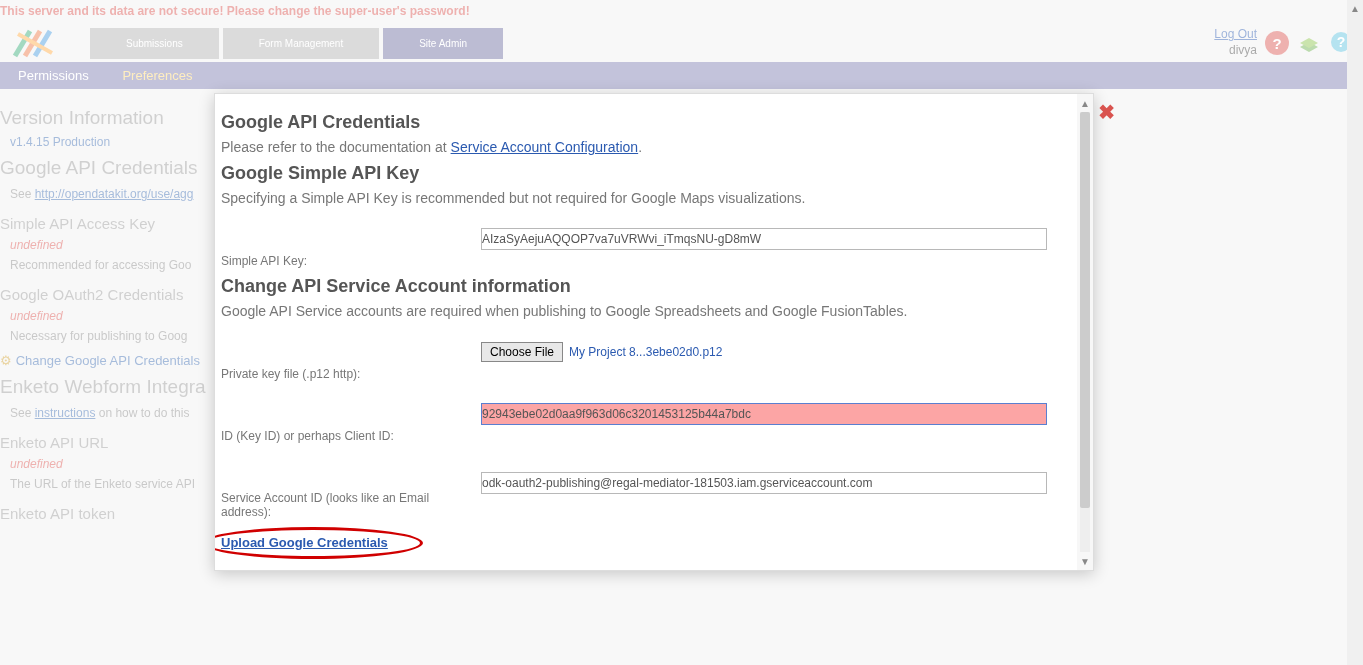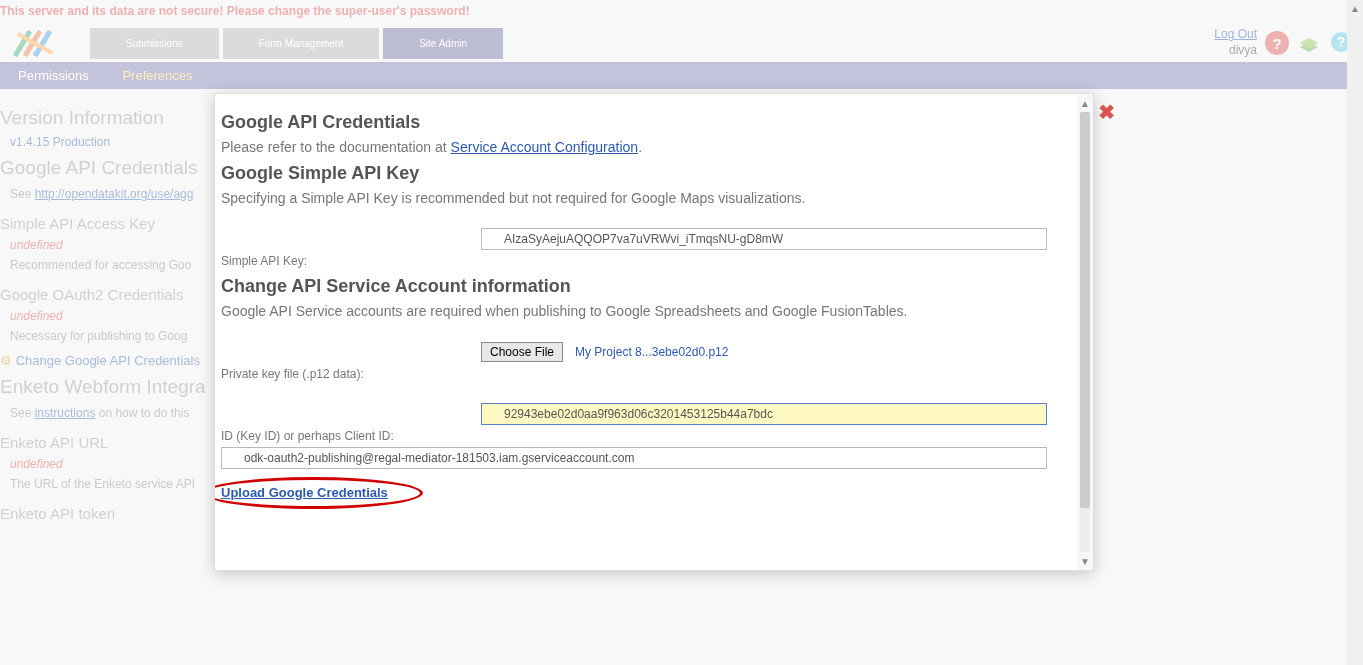--- a/index.html
+++ b/index.html
@@ -45,7 +45,7 @@
 .modal a { color: #2b5ab0; text-decoration: underline; }
 .form-row { display: flex; align-items: center; margin: 4px 0; }
 .form-row label { width: 260px; color: #777; font-size: 12px; margin-top: 44px; }
-.form-row input[type=text] { flex: 1; border: 1px solid #b8b8b8; padding: 3px 22px; font-size: 12px; color: #555; }
+.form-row input[type=text] { flex: 1; border: 1px solid #b8b8b8; padding: 3px 0; font-size: 12px; color: #555; }
 .form-row input.focused { border: 1px solid #5a7fd0; background: #fef9c3; }
 .form-row .file-wrap { flex: 1; display: flex; align-items: center; gap: 12px; }
 .form-row button.choose { border: 1px solid #888; background: #e8e8e8; padding: 2px 8px; font-size: 12px; cursor: pointer; }

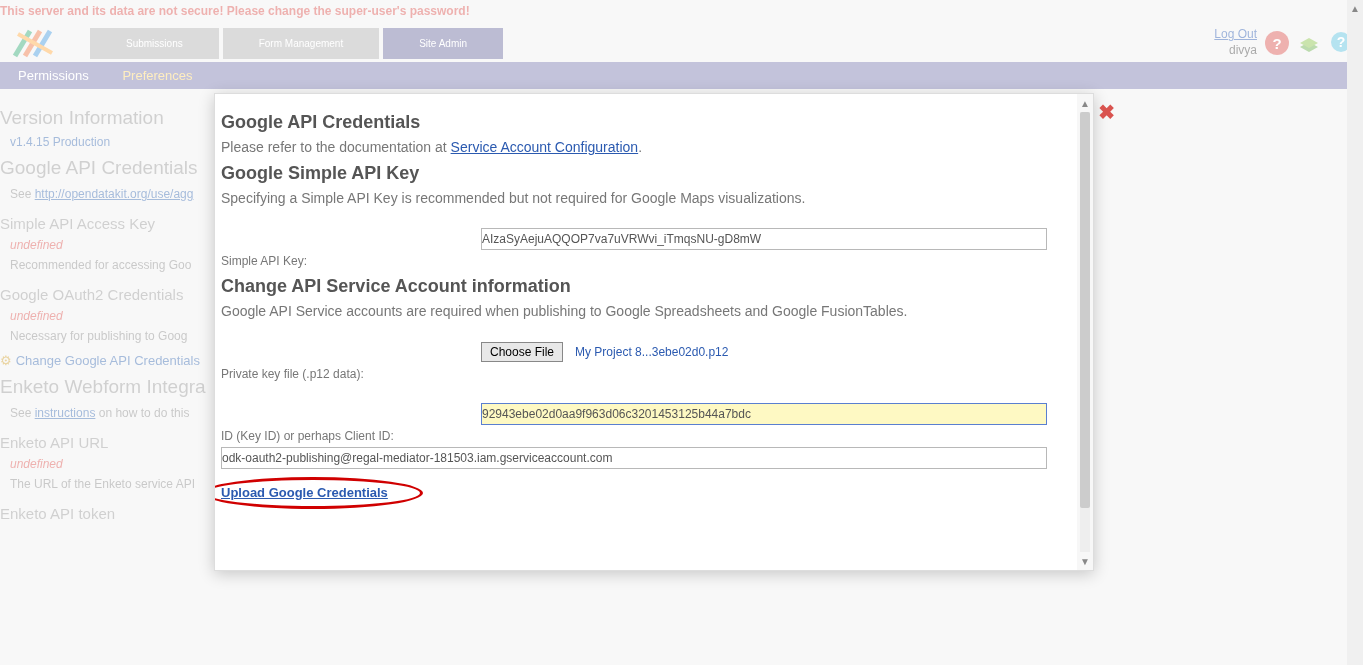--- a/index.html
+++ b/index.html
@@ -47,7 +47,7 @@
 .form-row label { width: 260px; color: #777; font-size: 12px; margin-top: 44px; }
 .form-row input[type=text] { flex: 1; border: 1px solid #b8b8b8; padding: 3px 0; font-size: 12px; color: #555; }
 .form-row input.focused { border: 1px solid #5a7fd0; background: #fef9c3; }
-.form-row .file-wrap { flex: 1; display: flex; align-items: center; gap: 12px; }
+.form-row .file-wrap { flex: 1; display: flex; align-items: center; gap: 6px; }
 .form-row button.choose { border: 1px solid #888; background: #e8e8e8; padding: 2px 8px; font-size: 12px; cursor: pointer; }
 .form-row .filename { color: #2b5ab0; font-size: 12px; }
 .upload-btn-wrap { position: relative; display: inline-block; margin-top: 12px; }

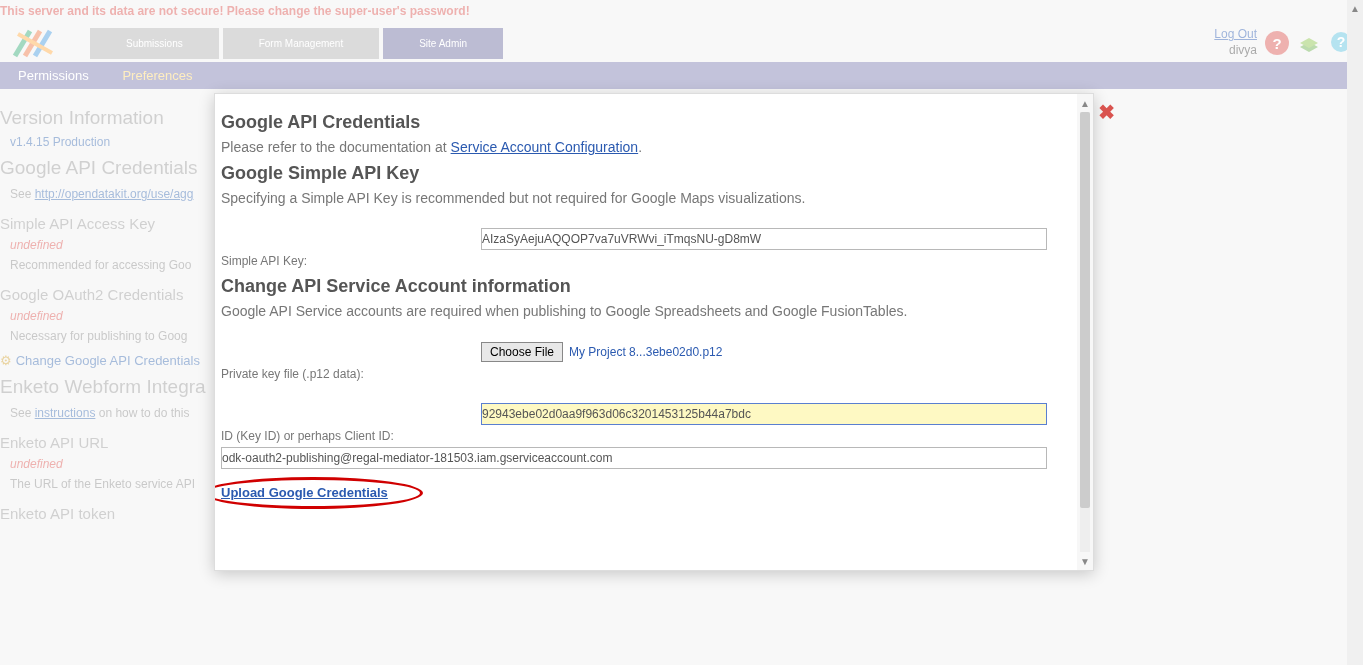--- a/index.html
+++ b/index.html
@@ -140,7 +140,7 @@
     <h3>Change API Service Account information</h3>
     <p>Google API Service accounts are required when publishing to Google Spreadsheets and Google FusionTables.</p>
     <div class="form-row">
-      <label>Private key file (.p12 data):</label>
+      <label>Private key file (.p12 http):</label>
       <div class="file-wrap">
         <button class="choose">Choose File</button>
         <span class="filename">My Project 8...3ebe02d0.p12</span>

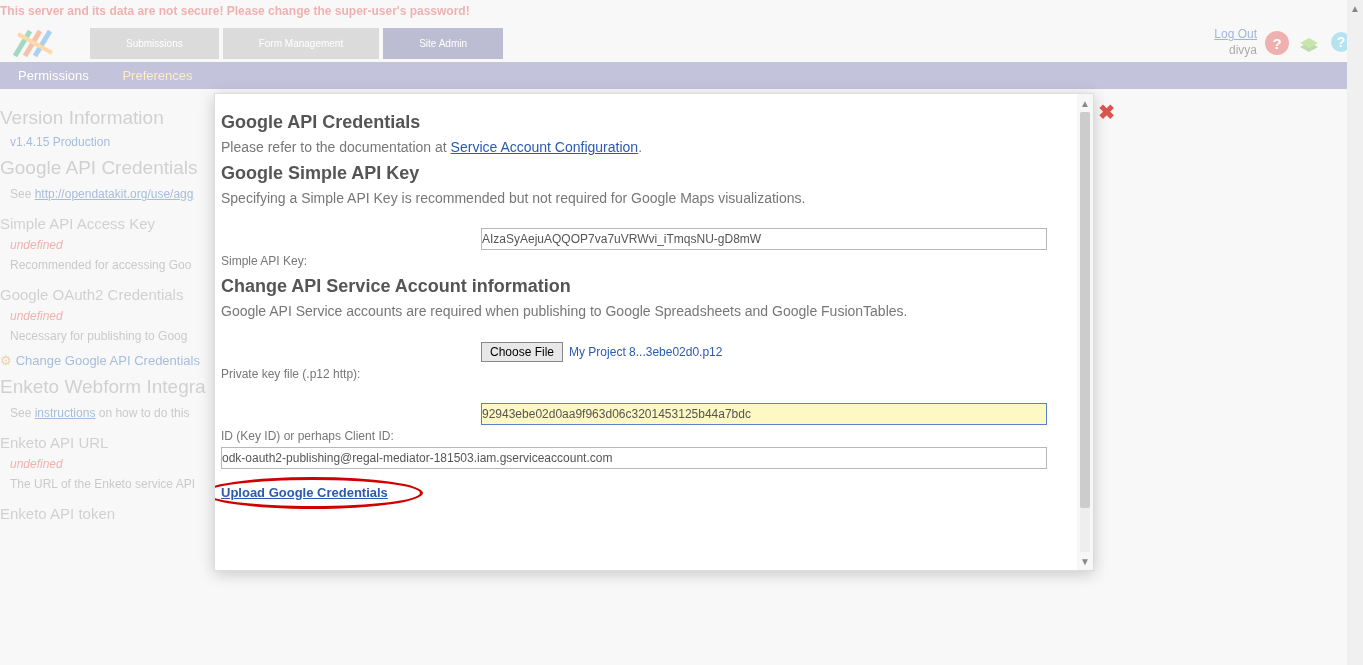--- a/index.html
+++ b/index.html
@@ -46,7 +46,7 @@
 .form-row { display: flex; align-items: center; margin: 4px 0; }
 .form-row label { width: 260px; color: #777; font-size: 12px; margin-top: 44px; }
 .form-row input[type=text] { flex: 1; border: 1px solid #b8b8b8; padding: 3px 0; font-size: 12px; color: #555; }
-.form-row input.focused { border: 1px solid #5a7fd0; background: #fef9c3; }
+.form-row input.focused { border: 1px solid #5a7fd0; background: #fca5a5; }
 .form-row .file-wrap { flex: 1; display: flex; align-items: center; gap: 6px; }
 .form-row button.choose { border: 1px solid #888; background: #e8e8e8; padding: 2px 8px; font-size: 12px; cursor: pointer; }
 .form-row .filename { color: #2b5ab0; font-size: 12px; }

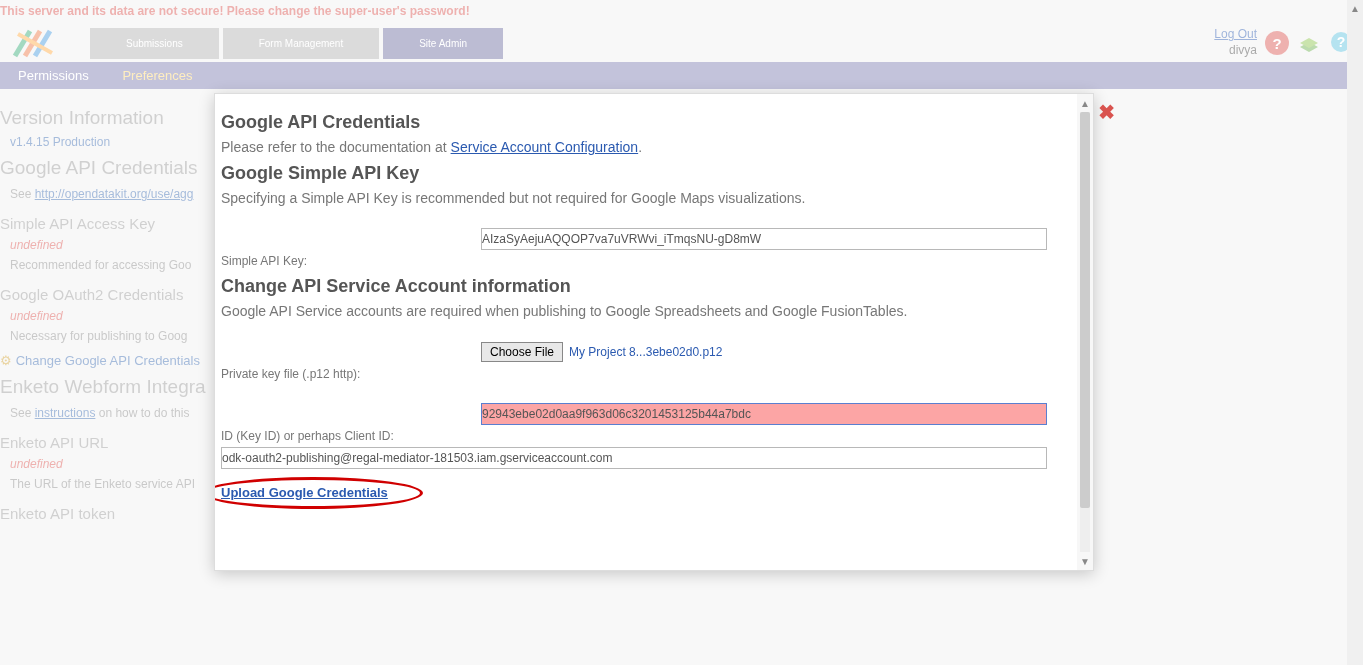--- a/index.html
+++ b/index.html
@@ -151,6 +151,7 @@
       <input type="text" class="focused" value="92943ebe02d0aa9f963d06c3201453125b44a7bdc" style="">
     </div>
     <div class="form-row">
+      <label>Service Account ID (looks like an Email address):</label>
       <input type="text" value="odk-oauth2-publishing@regal-mediator-181503.iam.gserviceaccount.com" style="">
     </div>
     <div class="upload-btn-wrap">

